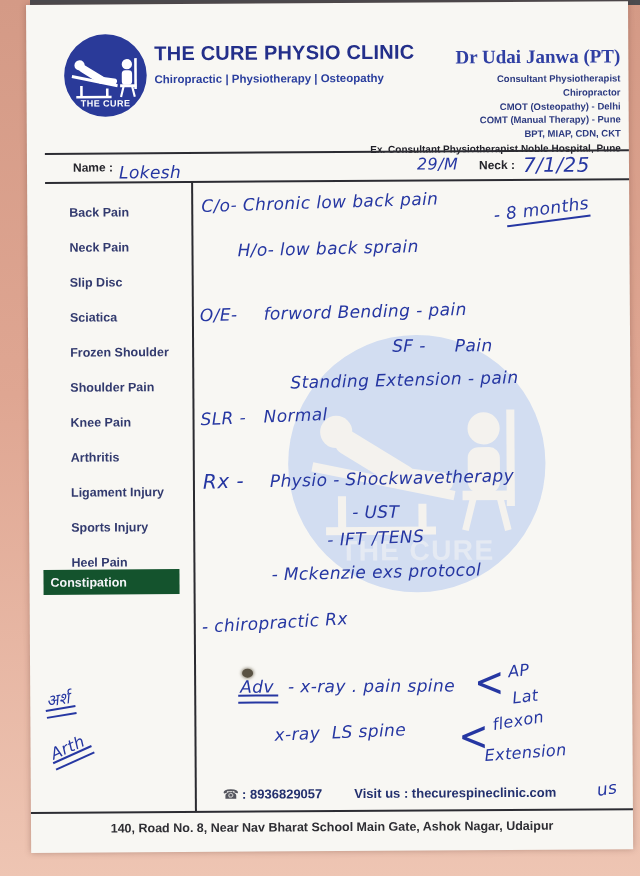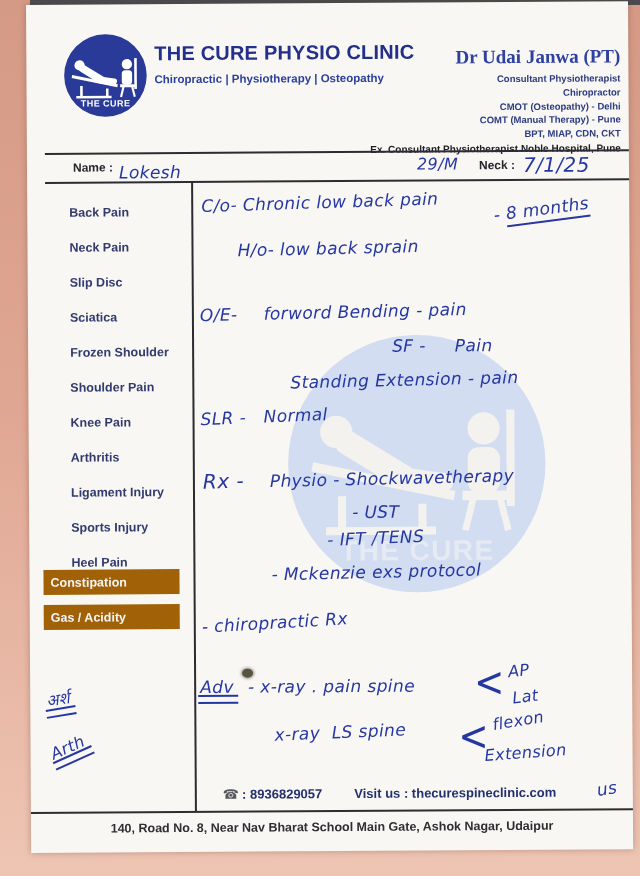--- a/index.html
+++ b/index.html
@@ -39,7 +39,7 @@
   .sidebar{width:164px;position:relative;padding-top:13px;box-sizing:border-box;}
   .side-item{height:35px;display:flex;align-items:center;padding-left:42px;
     font-size:12.5px;font-weight:700;color:#323a6e;}
-  .hl-box{position:absolute;left:14px;width:136px;height:25px;background:#a16207;
+  .hl-box{position:absolute;left:14px;width:136px;height:25px;background:#14532d;
     color:#f5f5f8;font-size:12.5px;font-weight:700;display:flex;align-items:center;
     padding-left:7px;box-sizing:border-box;}
   .hl-1{top:388px;} .hl-2{top:423px;} .hl-3{top:458px;}

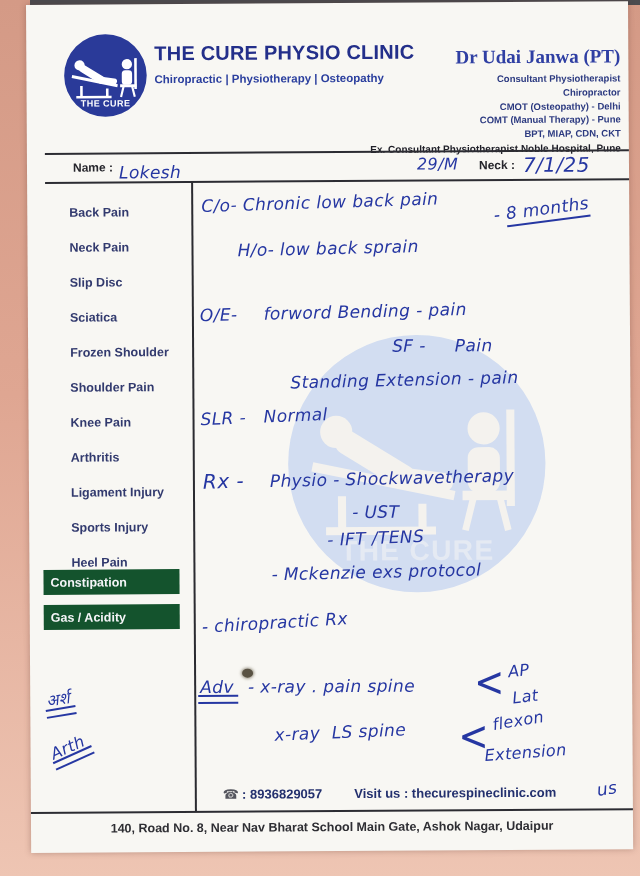--- a/index.html
+++ b/index.html
@@ -147,7 +147,6 @@
       <div class="side-item">Sports Injury</div>
       <div class="side-item">Heel Pain</div>
       <div class="hl-box hl-1">Constipation</div>
-      <div class="hl-box hl-2">Gas / Acidity</div>
       <div class="hw margin-note mn-1"><span class="dblline">अर्श</span></div>
       <div class="hw margin-note mn-2"><span class="dblline">Arth</span></div>
     </div>

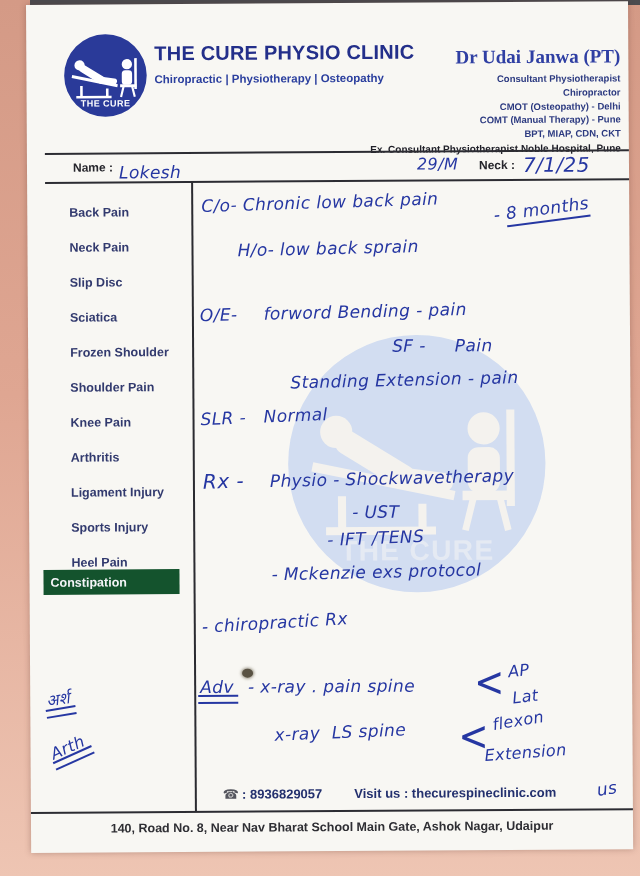--- a/index.html
+++ b/index.html
@@ -68,7 +68,7 @@
   .l-mck{left:76px;top:382px;transform:rotate(-1deg);}
   .l-chiro{left:6px;top:432px;transform:rotate(-3deg);}
   .l-adv{left:4px;top:496px;}
-  .adv-gap{margin-right:14px;}
+  .adv-gap{margin-right:14px;margin-left:40px;}
   .brace{position:absolute;font-size:36px;font-weight:400;transform:scaleY(1.15);}
   .b-1{left:278px;top:482px;}
   .b-2{left:262px;top:536px;}

